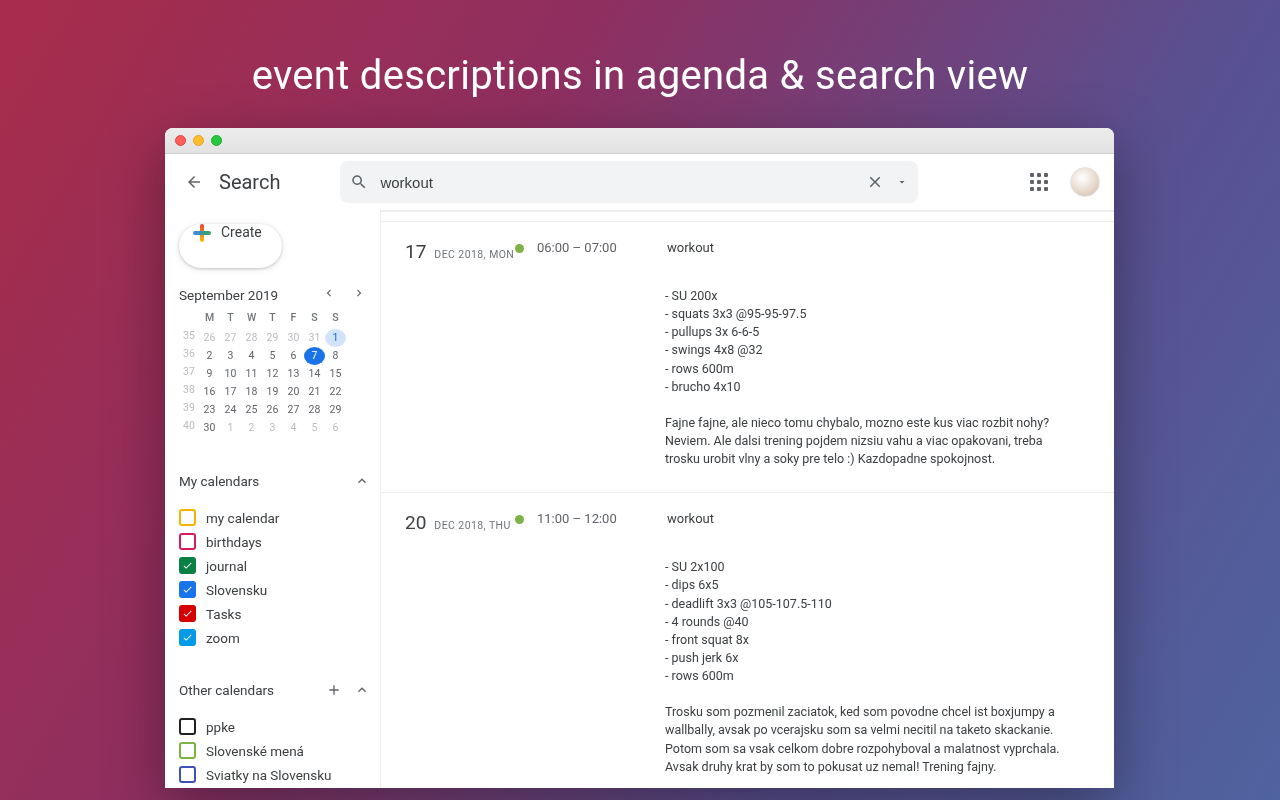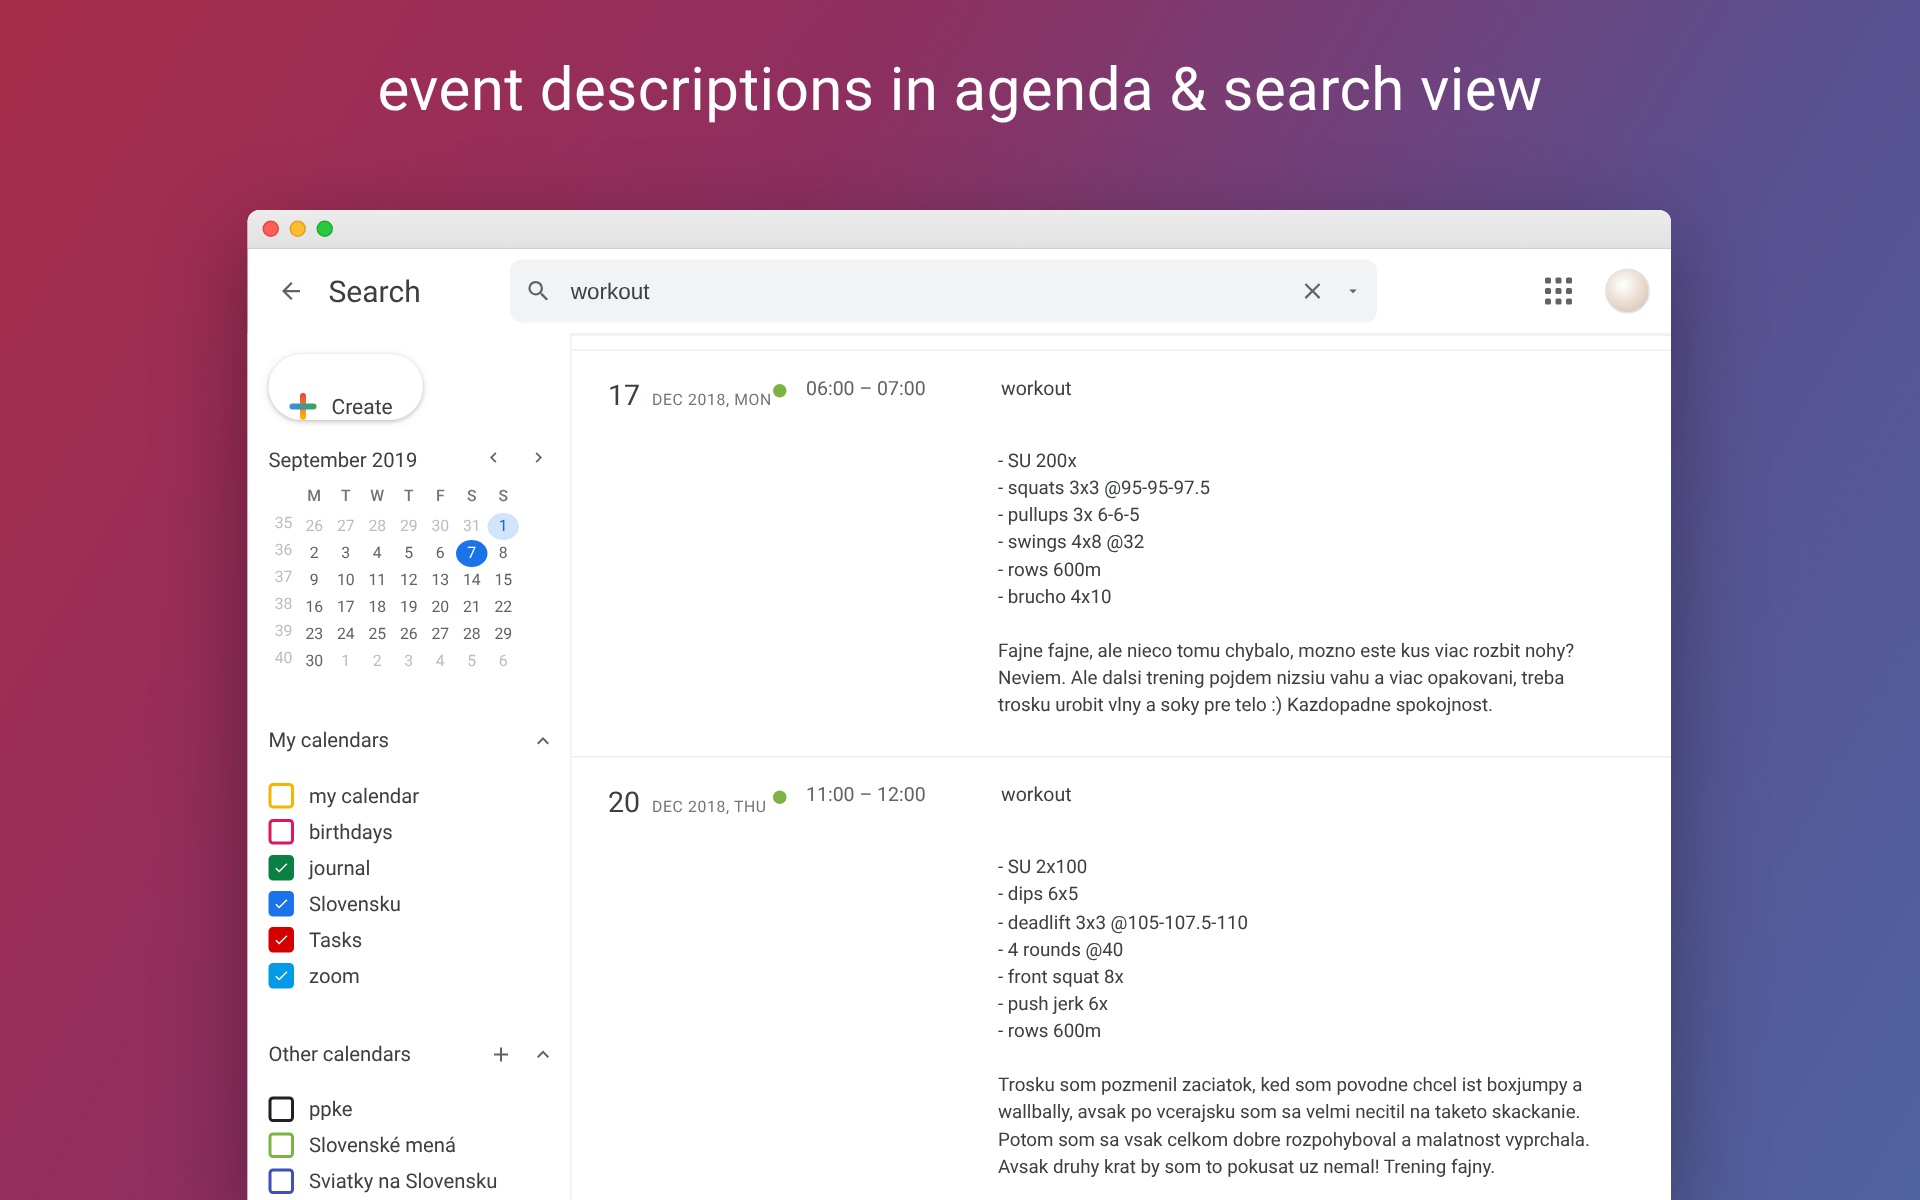--- a/index.html
+++ b/index.html
@@ -10,7 +10,7 @@
     position: relative;
   }
   .headline {
-    position: absolute; top: 36px; left: 0; right: 0;
+    position: absolute; top: 52px; left: 0; right: 0;
     text-align: center; color: #fff; font-size: 40px; font-weight: 400;
     letter-spacing: 0.3px;
   }

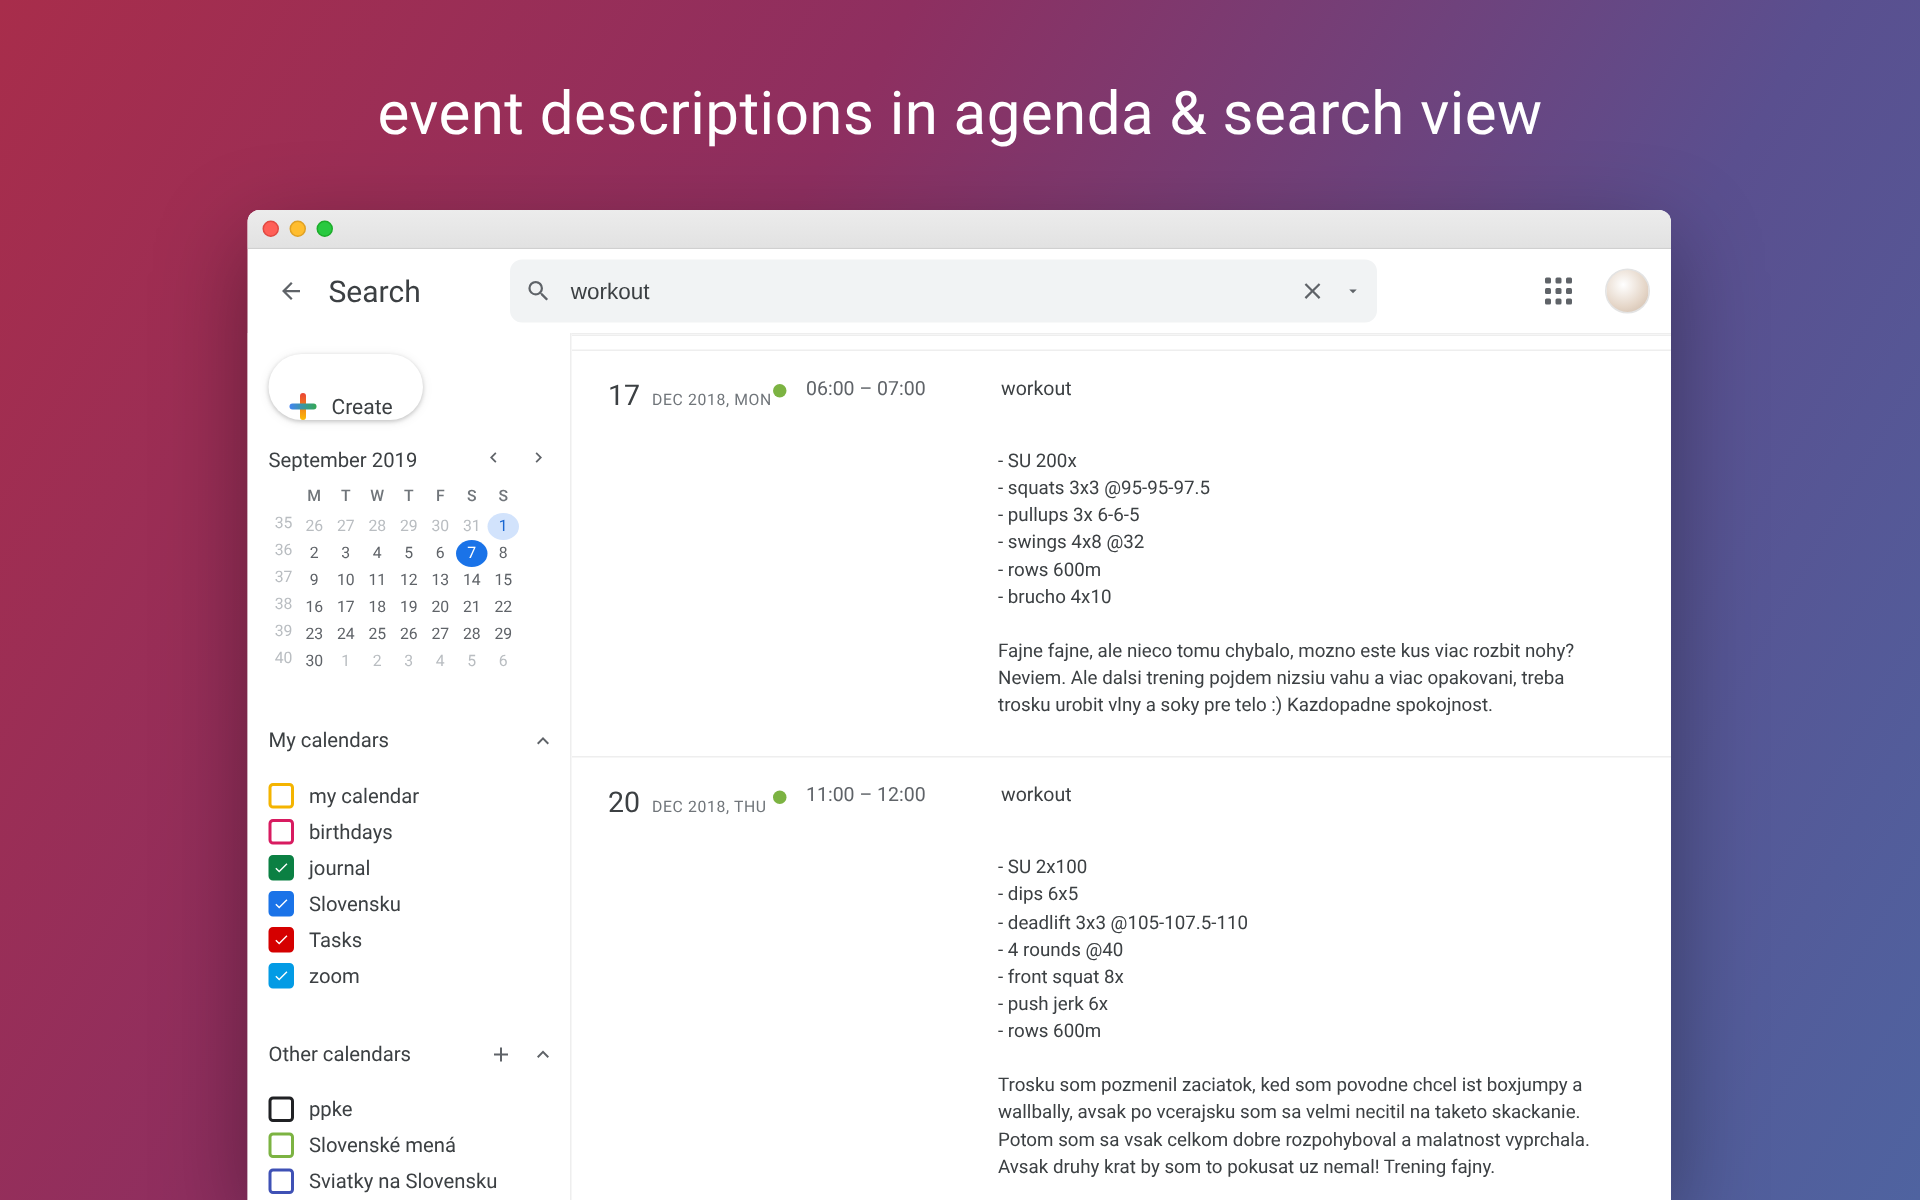--- a/index.html
+++ b/index.html
@@ -15,7 +15,7 @@
     letter-spacing: 0.3px;
   }
   .window {
-    position: absolute; left: 165px; top: 140px; width: 949px; height: 660px;
+    position: absolute; left: 165px; top: 128px; width: 949px; height: 660px;
     background: #fff; border-radius: 8px 8px 0 0; overflow: hidden;
     box-shadow: 0 20px 60px rgba(0,0,0,0.35);
   }

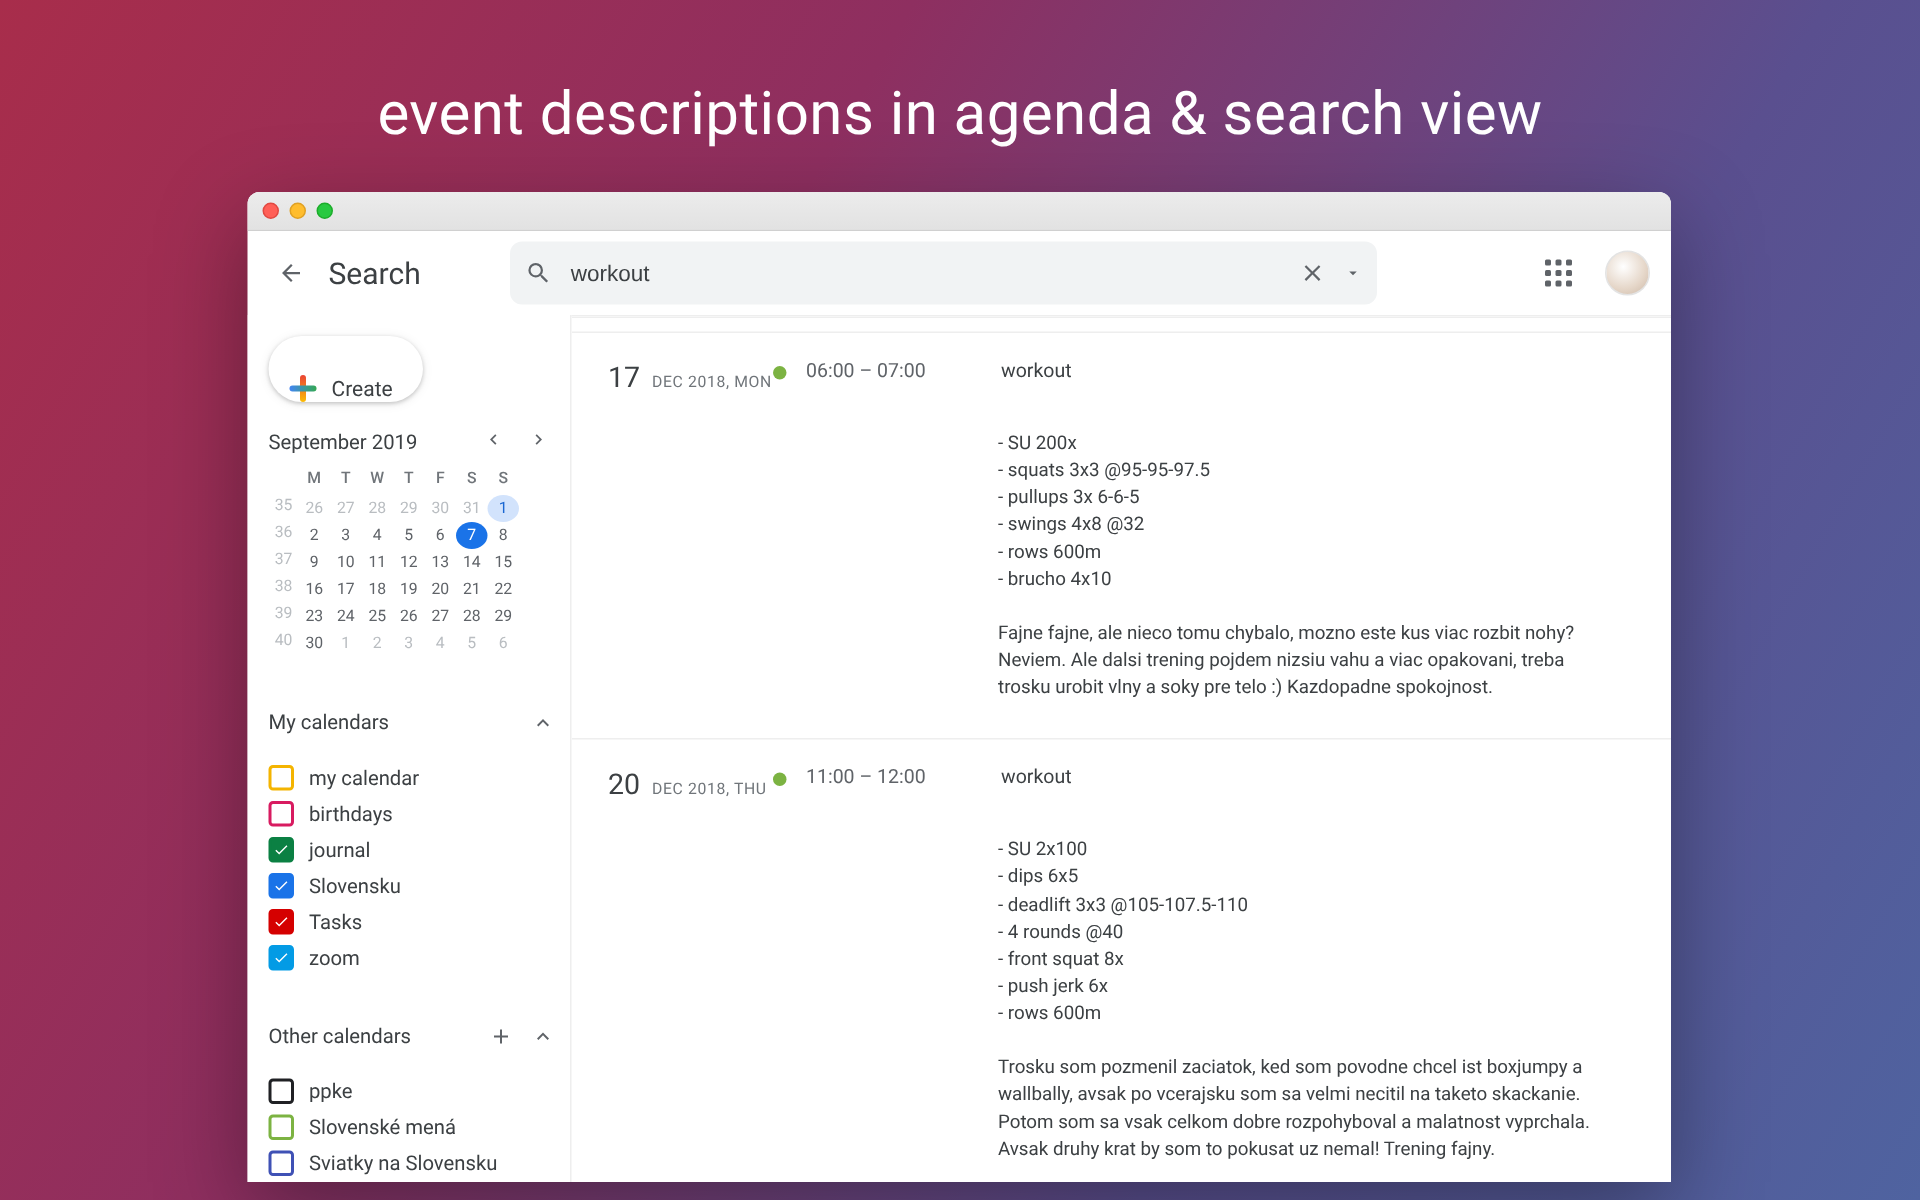--- a/index.html
+++ b/index.html
@@ -61,7 +61,7 @@
     font-size:13px; color:#3c4043; background:#fff;
   }
   .create-btn {
-    display:inline-flex; align-items:flex-end; gap:10px; height:44px;
+    display:inline-flex; align-items:flex-start; gap:10px; height:44px;
     border-radius:24px; box-shadow:0 1px 3px rgba(0,0,0,0.2),0 1px 8px rgba(0,0,0,0.08);
     padding:0 20px 0 14px; margin: 4px 0 16px 0; cursor:pointer; background:#fff;
   }

